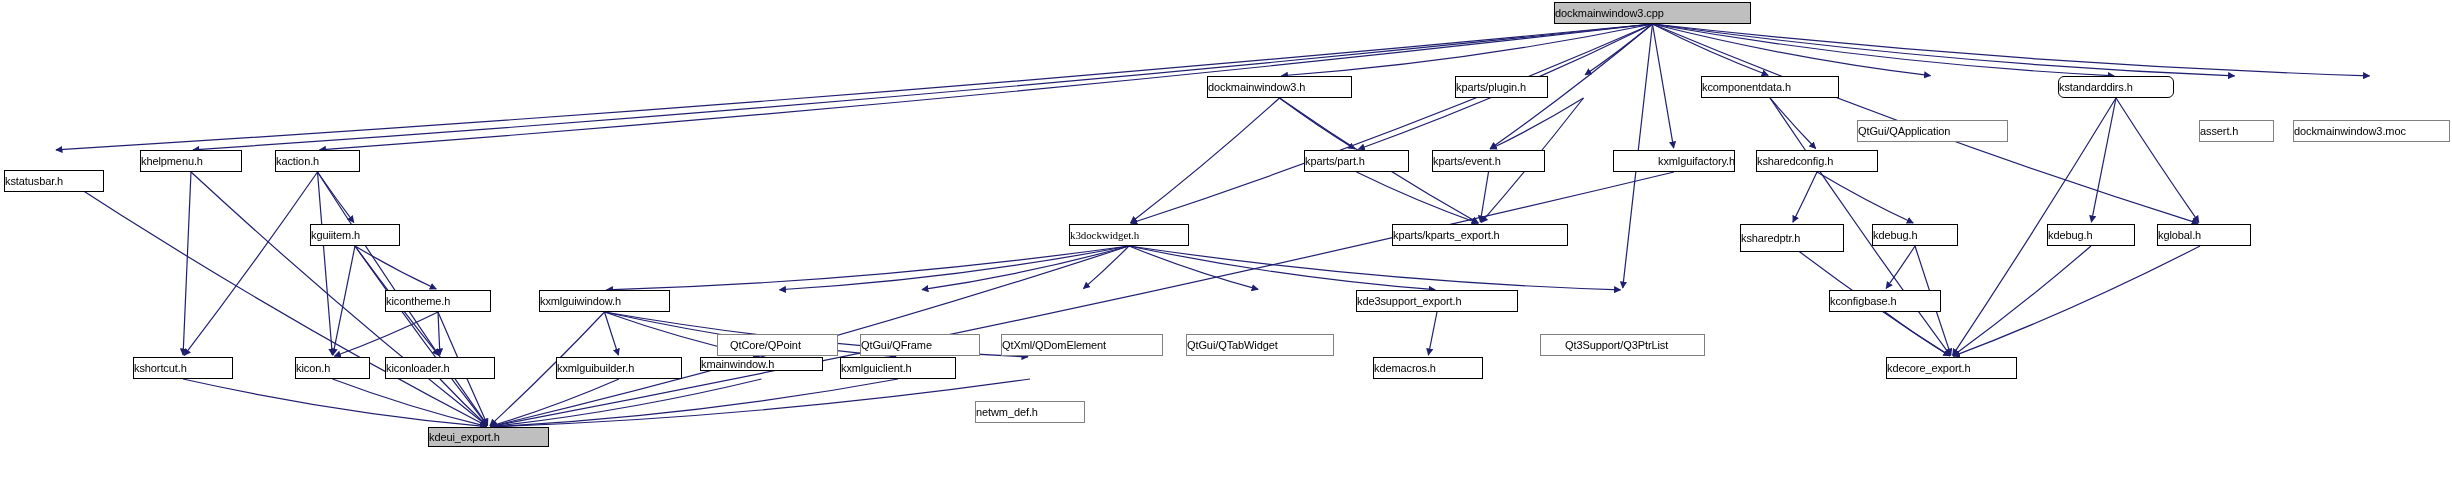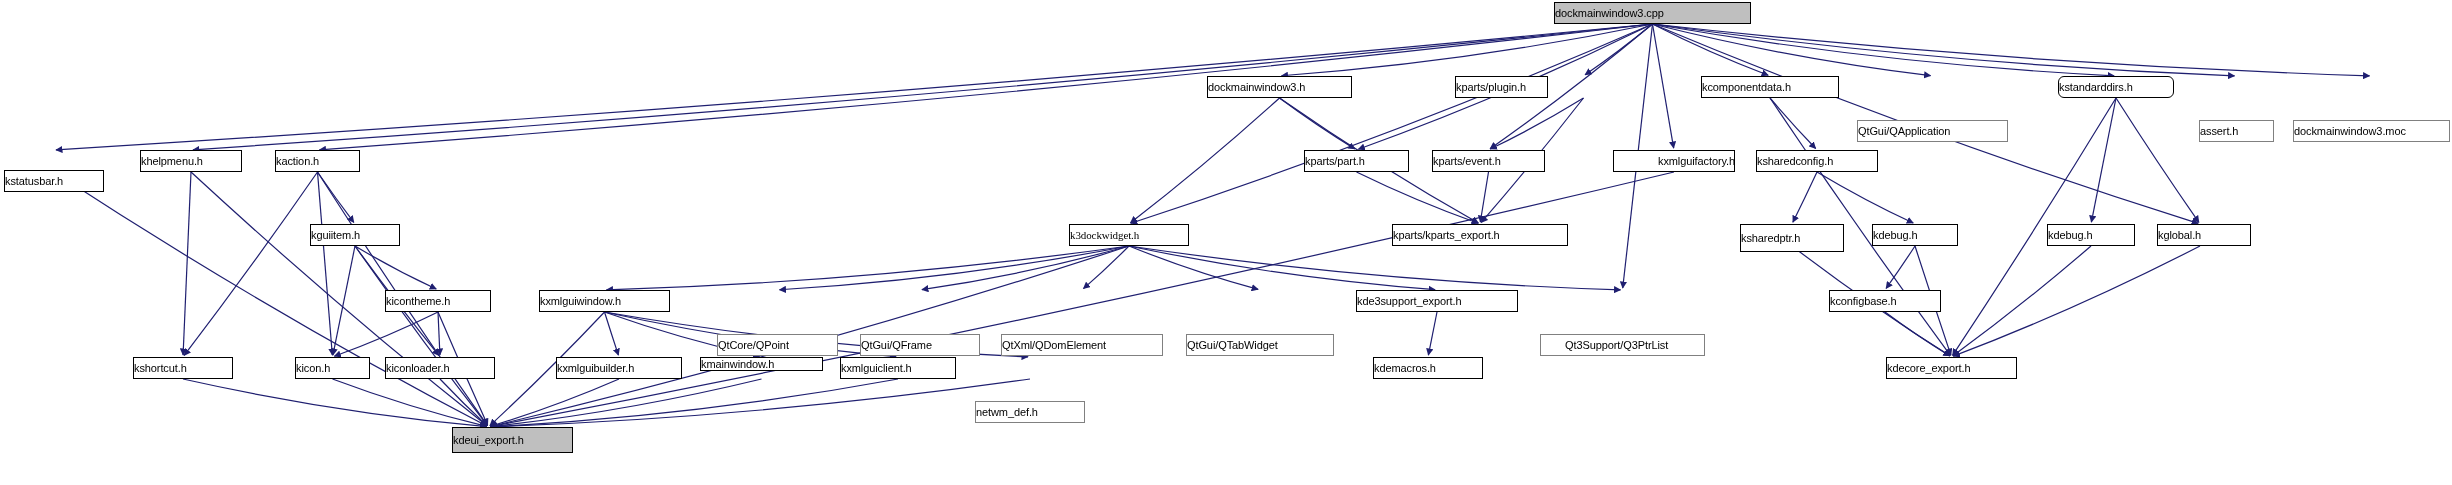--- a/index.html
+++ b/index.html
@@ -210,7 +210,7 @@
       <div class="node" style="left: 539px; top: 290px; width: 131px; height: 22px;">
         <span>kxmlguiwindow.h</span>
       </div>
-      <div class="node thin" style="left: 717px; top: 290px; width: 121px; height: 22px;">
+      <div class="node thin" style="left: 717px; top: 290px; width: 121px; height: 22px; padding-left: 12px;">
         <span>QtCore/QPoint</span>
       </div>
       <div class="node thin" style="left: 860px; top: 290px; width: 120px; height: 22px;">

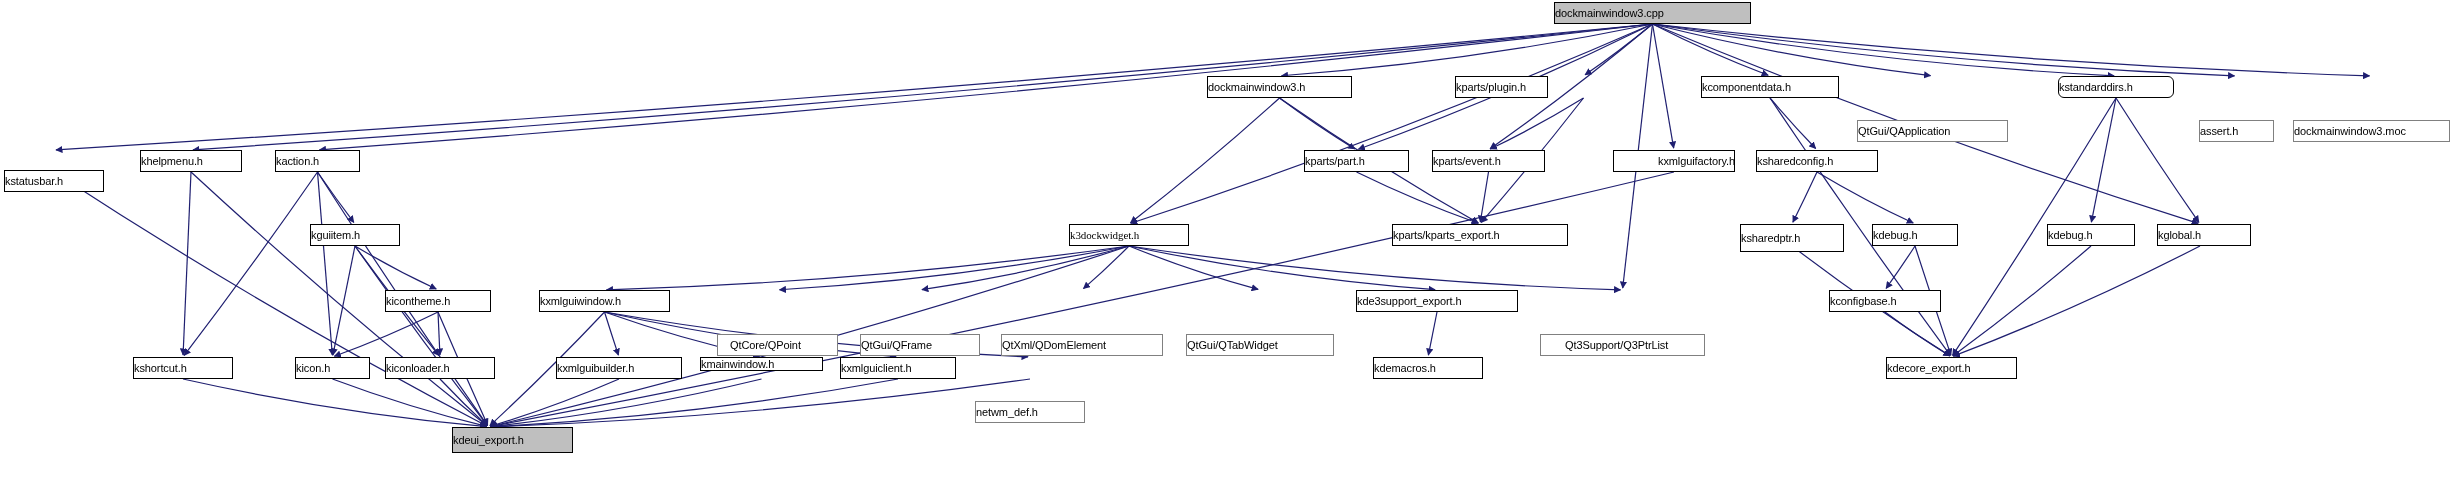--- a/index.html
+++ b/index.html
@@ -258,7 +258,7 @@
       <div class="node" style="left: 1886px; top: 357px; width: 131px; height: 22px;">
         <span>kdecore_export.h</span>
       </div>
-      <div class="node grayfill" style="left: 428px; top: 427px; width: 121px; height: 26px; margin-left: 24px;">
+      <div class="node grayfill" style="left: 428px; top: 427px; width: 121px; height: 20px;">
         <span>kdeui_export.h</span>
       </div>
     </div>

